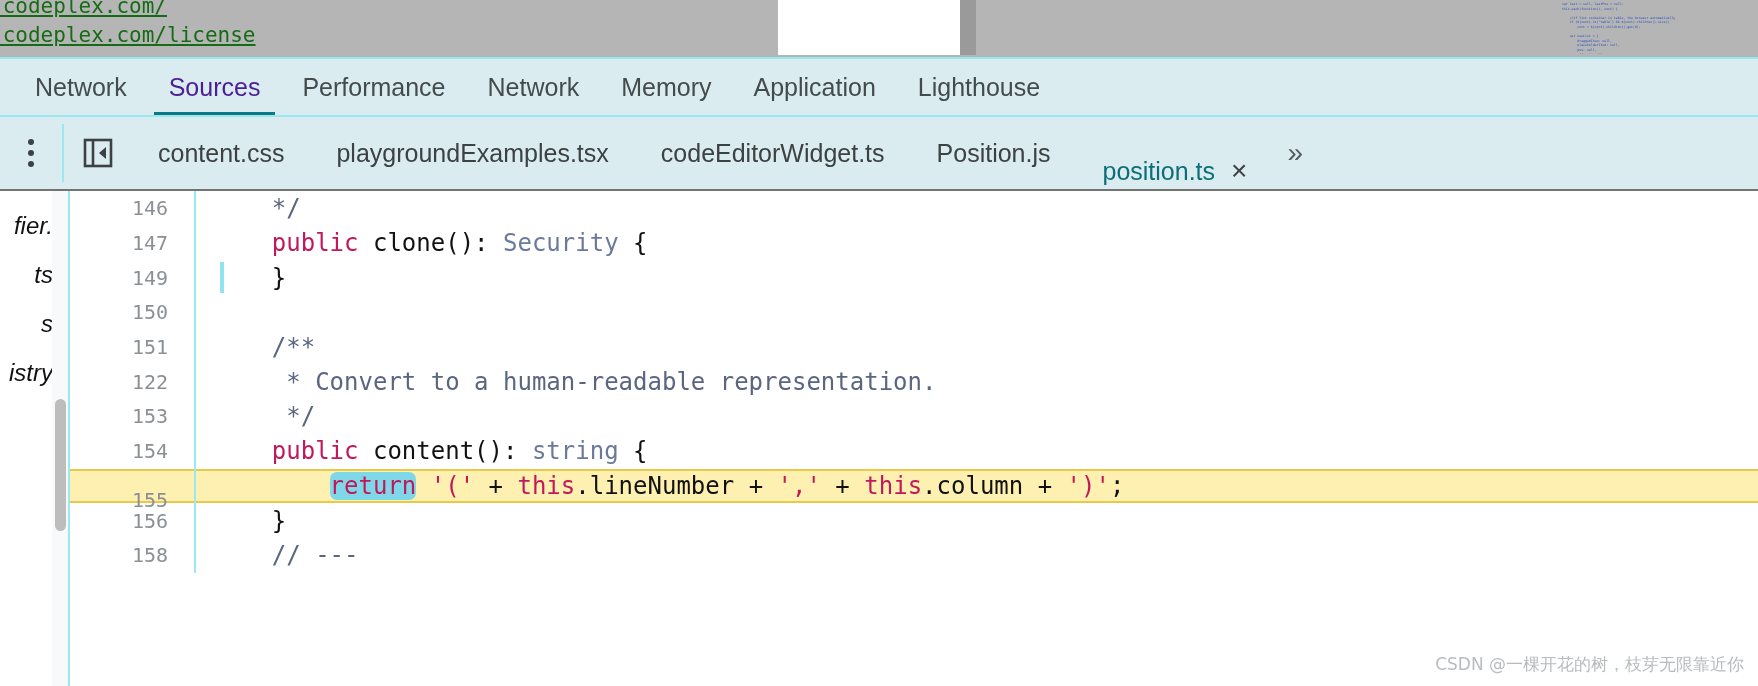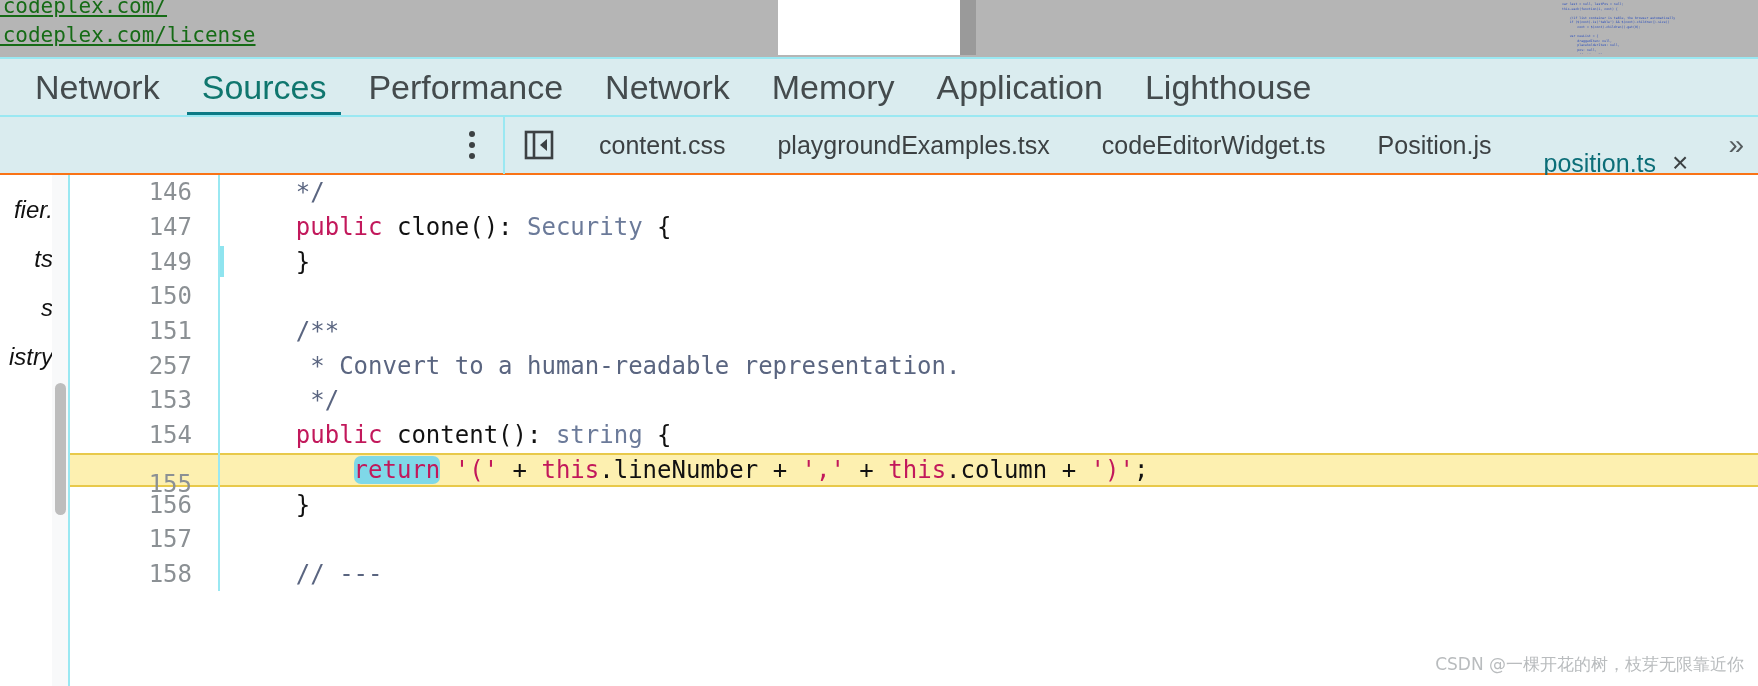--- a/index.html
+++ b/index.html
@@ -58,7 +58,7 @@
     position: relative;
     height: 58px;
     display: flex; align-items: center;
-    font-size: 34px; color: #444b4d;
+    font-size: 25px; color: #444b4d;
     padding: 0 21px;
     cursor: pointer; white-space: nowrap;
   }

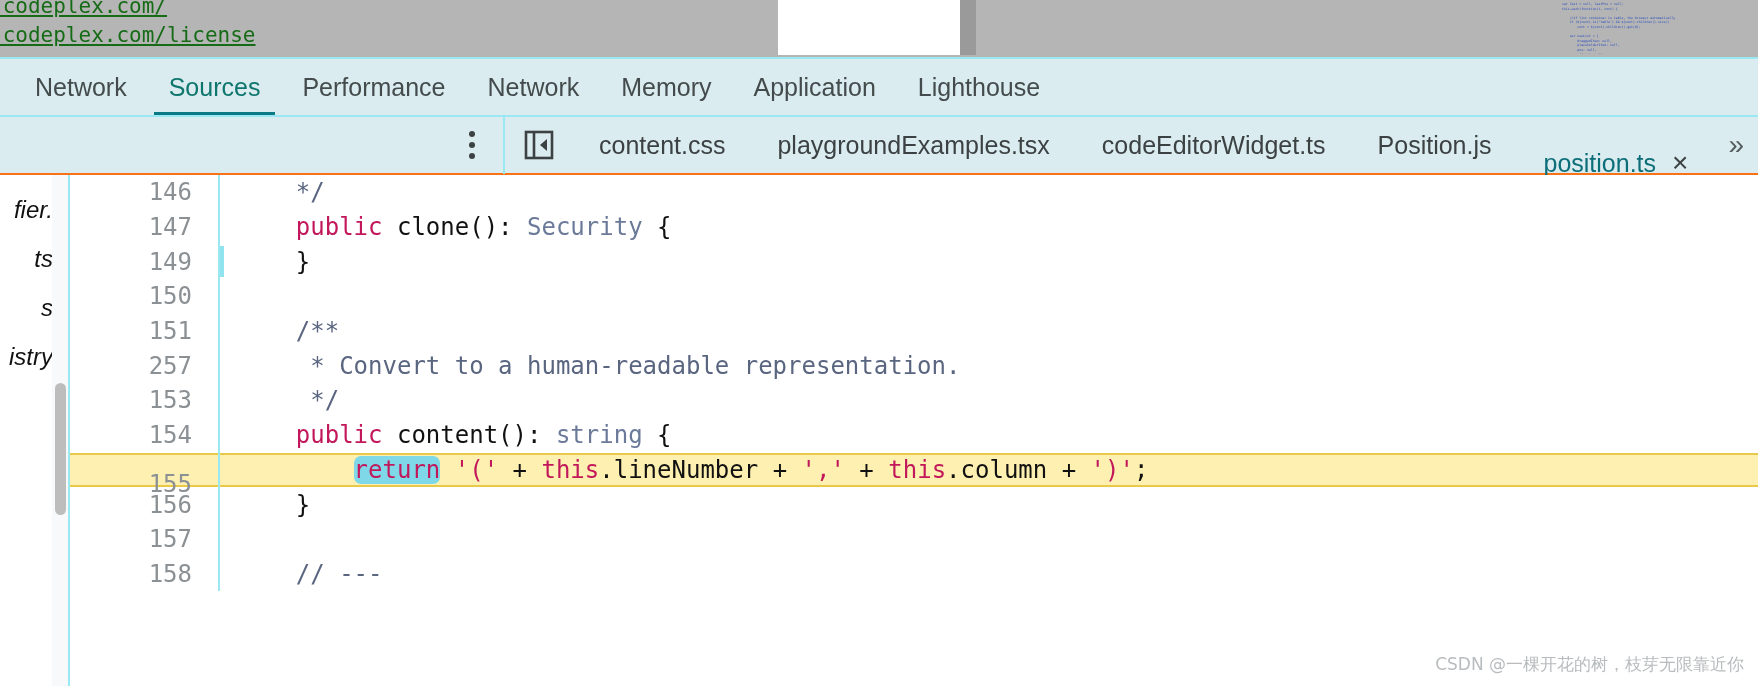--- a/index.html
+++ b/index.html
@@ -63,7 +63,7 @@
     cursor: pointer; white-space: nowrap;
   }
   .panel-tab.first { margin-left: 14px; }
-  .panel-tab.active { color: #0f766e; }
+  .panel-tab.active { color: #4c1d95; }
   .panel-tab.active::after {
     content: ""; position: absolute; left: 6px; right: 6px; bottom: 0;
     height: 4px; background: #0c7a85;

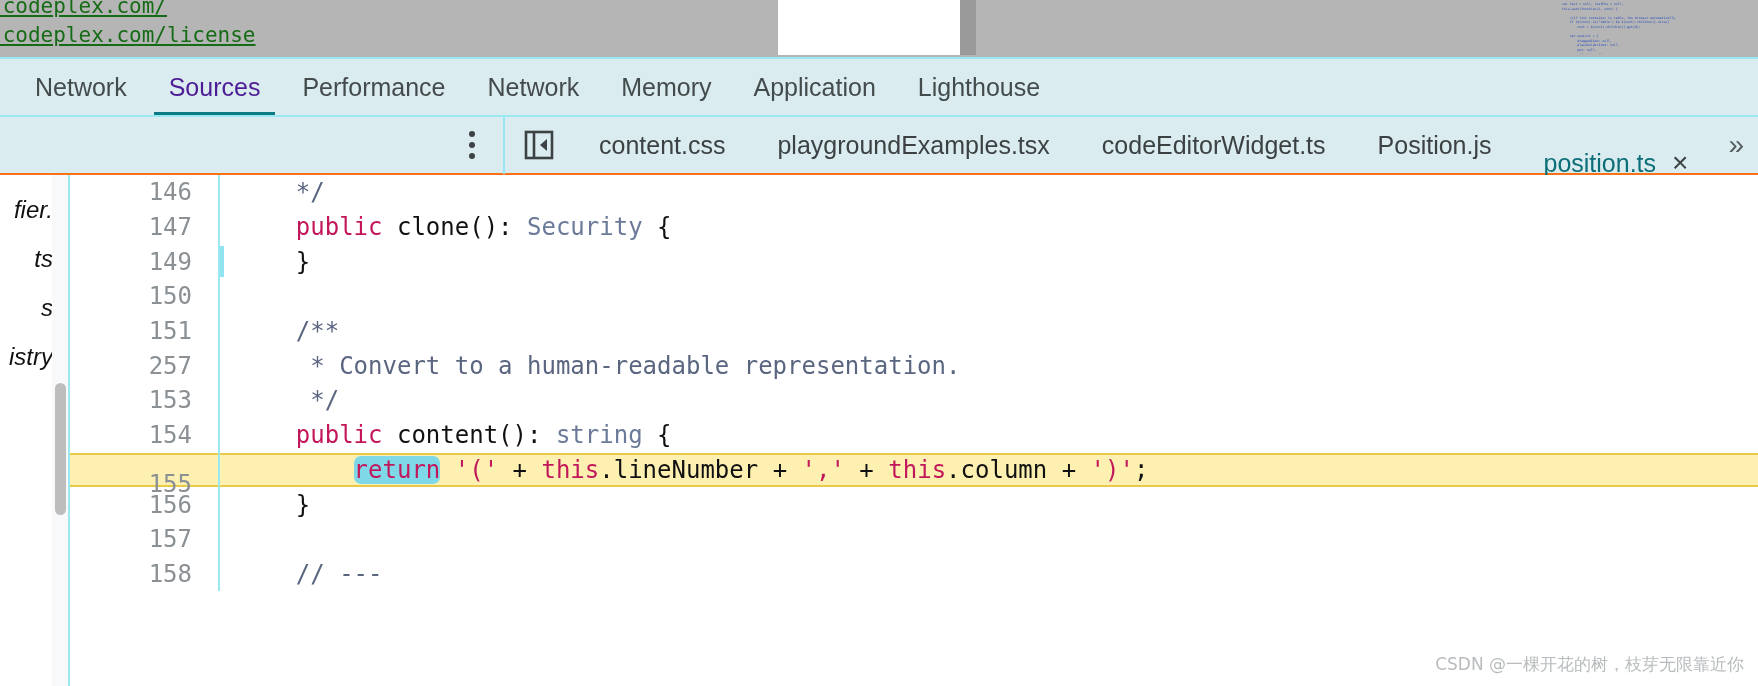--- a/index.html
+++ b/index.html
@@ -72,11 +72,11 @@
   
   .file-tabs {
     position: relative;
-    height: 60px;
+    height: 76px;
     background: #daecef;
     border-top: 2px solid #9ae8f2;
-    border-bottom: 2px solid #f97316;
-    display: flex; align-items: center; justify-content: flex-end;
+    border-bottom: 2px solid #737373;
+    display: flex; align-items: center;
   }
   .menu-dots {
     width: 62px; height: 58px;

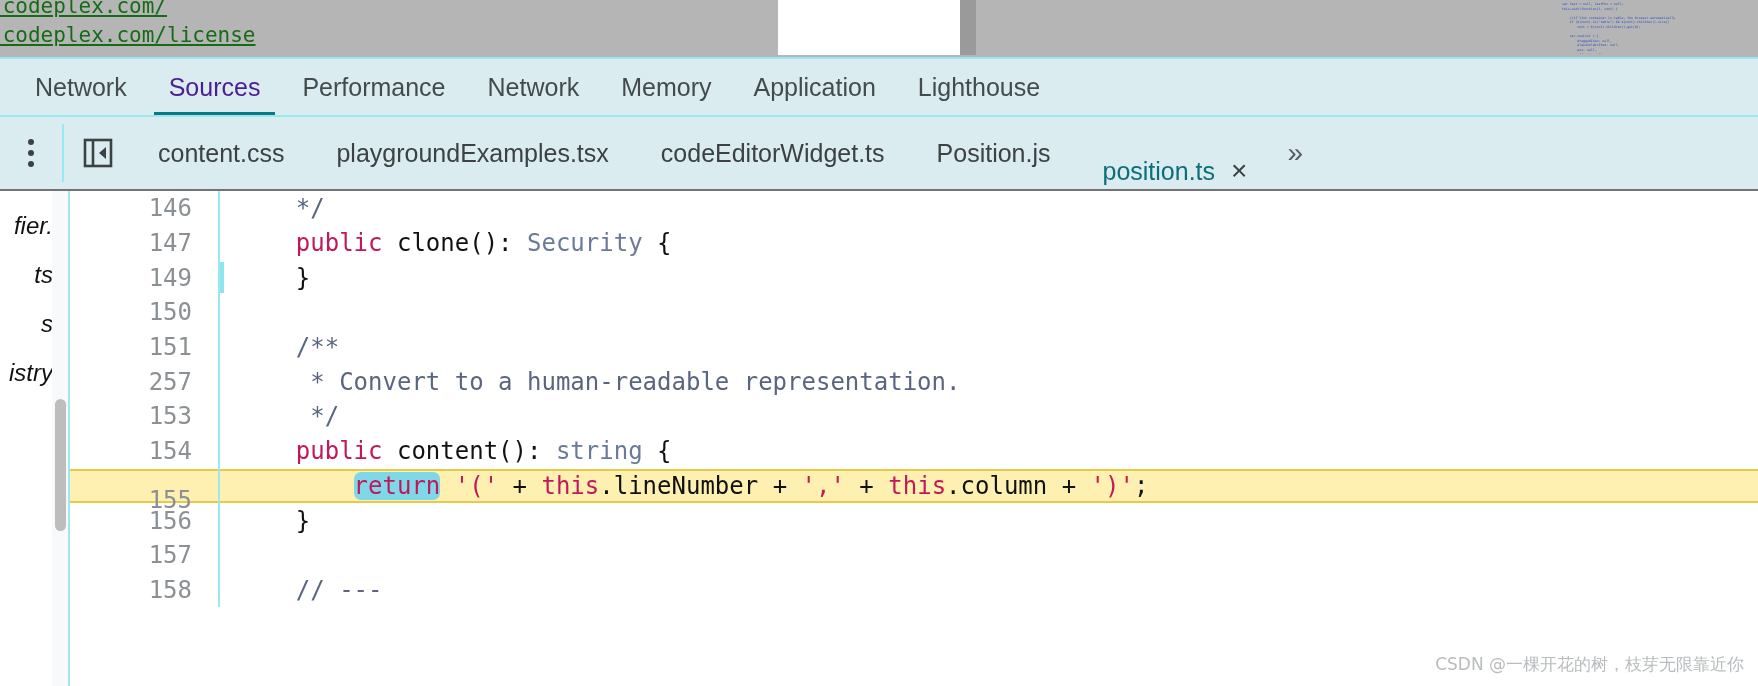--- a/index.html
+++ b/index.html
@@ -161,9 +161,9 @@
   }
   .code-row.exec { background: #fdf0b0; box-shadow: inset 0 2px 0 #e8c94a, inset 0 -2px 0 #e8c94a; }
   .gutter {
-    width: 148px; flex: none; text-align: right;
+    width: 124px; flex: none; text-align: right;
     padding-right: 26px;
-    color: #8b9094; font-size: 24px;
+    color: #8b9094; font-size: 20px;
   }
   .code-row.exec .gutter { color: #8b9094; margin-top: 28px; }
   .sep { width: 2px; align-self: stretch; background: #9ae8f2; flex: none; }

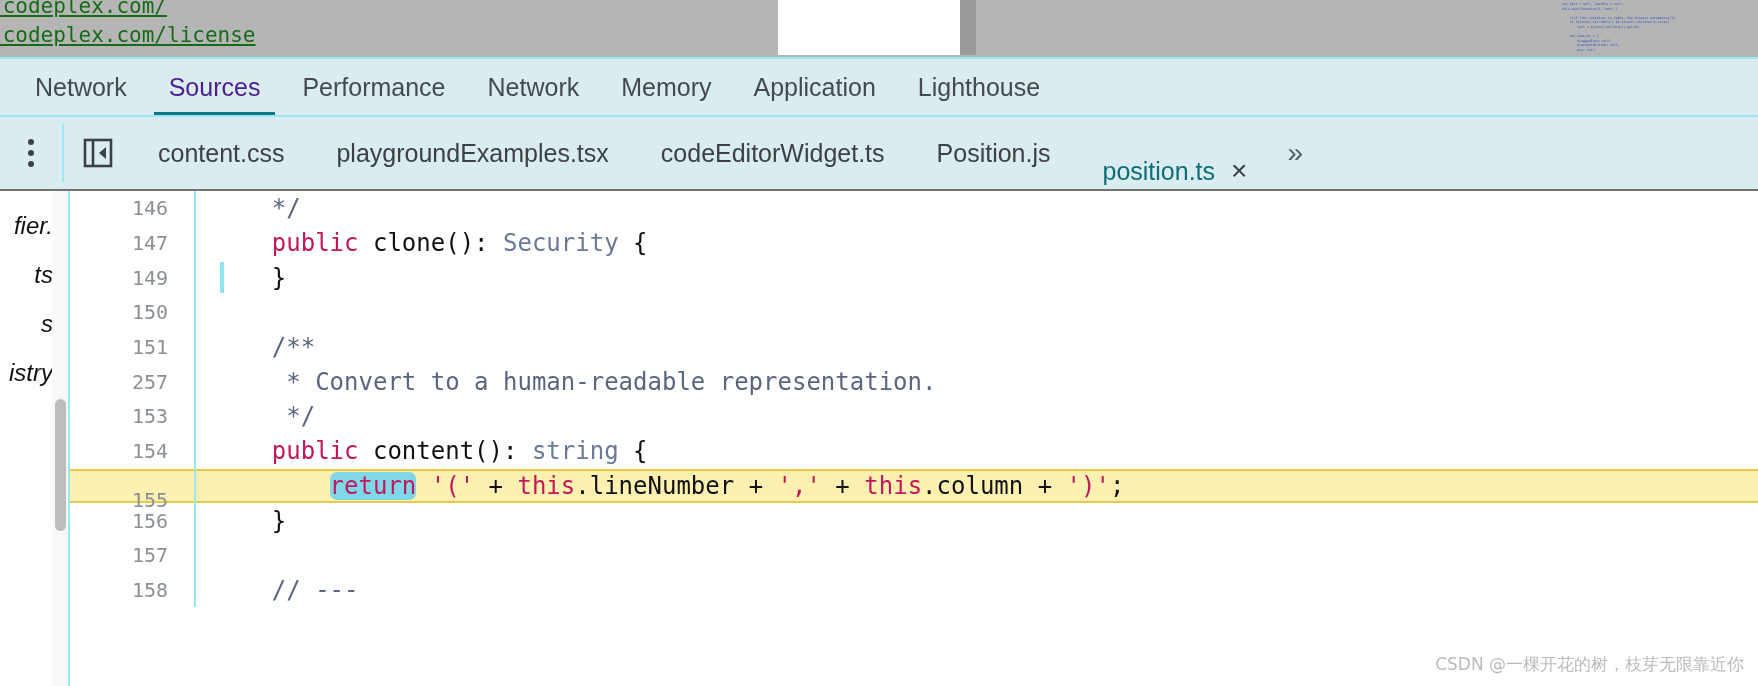--- a/index.html
+++ b/index.html
@@ -285,7 +285,7 @@
             <div class="code-row"><div class="gutter">149</div><div class="sep"></div><div class="code-text"><span class="pln">    }</span></div></div>
             <div class="code-row"><div class="gutter">150</div><div class="sep"></div><div class="code-text"><span class="pln"></span></div></div>
             <div class="code-row"><div class="gutter">151</div><div class="sep"></div><div class="code-text"><span class="cmt">    /**</span></div></div>
-            <div class="code-row"><div class="gutter">257</div><div class="sep"></div><div class="code-text"><span class="cmt">     * Convert to a human-readable representation.</span></div></div>
+            <div class="code-row"><div class="gutter">122</div><div class="sep"></div><div class="code-text"><span class="cmt">     * Convert to a human-readable representation.</span></div></div>
             <div class="code-row"><div class="gutter">153</div><div class="sep"></div><div class="code-text"><span class="cmt">     */</span></div></div>
             <div class="code-row"><div class="gutter">154</div><div class="sep"></div><div class="code-text"><span class="pln">    </span><span class="kw">public</span><span class="pln"> content(): </span><span class="typ">string</span><span class="pln"> {</span></div></div>
             <div class="code-row exec"><div class="gutter">155</div><div class="sep"></div><div class="code-text"><span class="pln">        </span><span class="sel">return</span><span class="pln"> </span><span class="str">'('</span><span class="pln"> + </span><span class="kw">this</span><span class="pln">.lineNumber + </span><span class="str">','</span><span class="pln"> + </span><span class="kw">this</span><span class="pln">.column + </span><span class="str">')'</span><span class="pln">;</span></div></div>

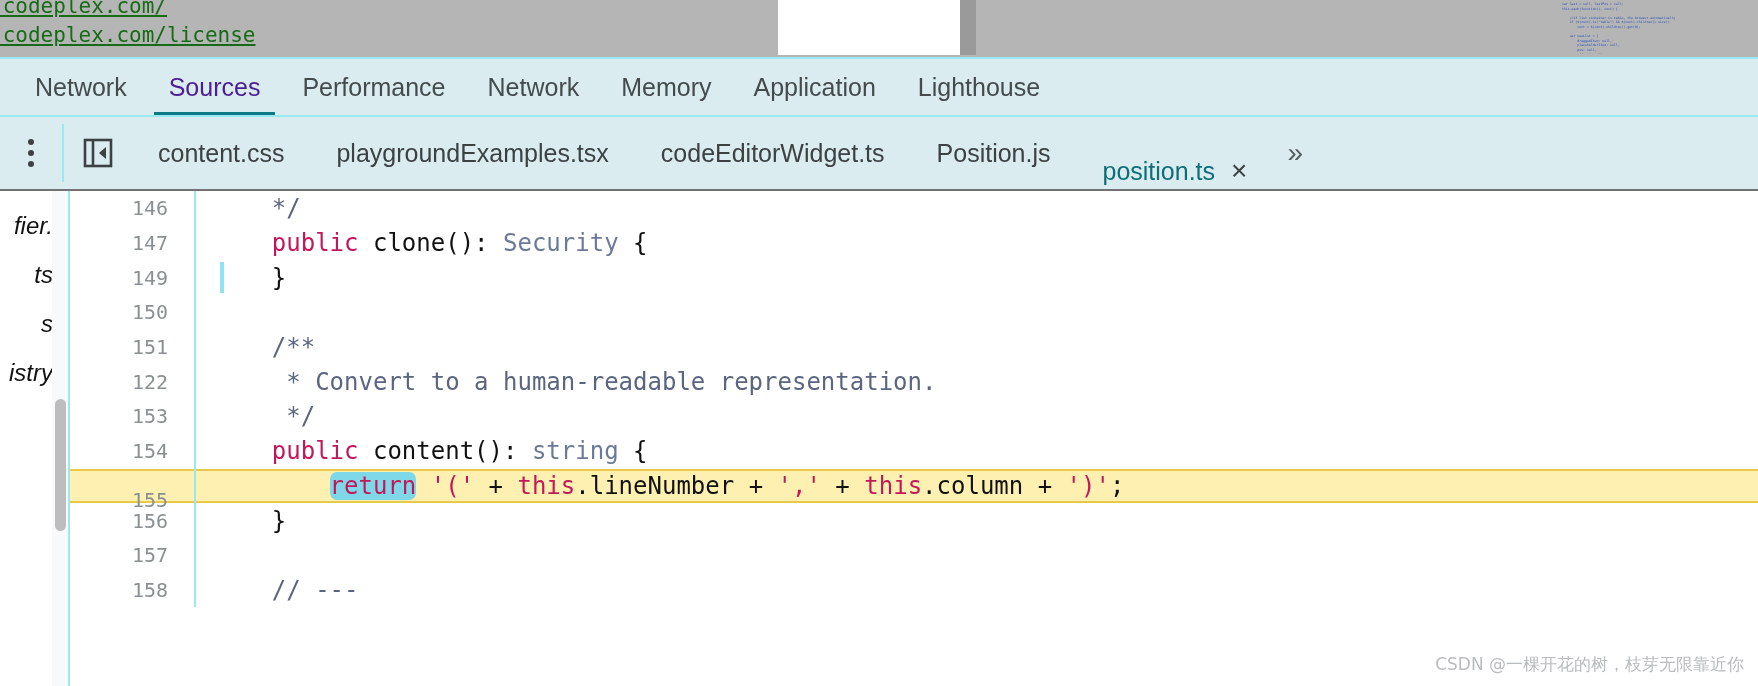--- a/index.html
+++ b/index.html
@@ -290,7 +290,6 @@
             <div class="code-row"><div class="gutter">154</div><div class="sep"></div><div class="code-text"><span class="pln">    </span><span class="kw">public</span><span class="pln"> content(): </span><span class="typ">string</span><span class="pln"> {</span></div></div>
             <div class="code-row exec"><div class="gutter">155</div><div class="sep"></div><div class="code-text"><span class="pln">        </span><span class="sel">return</span><span class="pln"> </span><span class="str">'('</span><span class="pln"> + </span><span class="kw">this</span><span class="pln">.lineNumber + </span><span class="str">','</span><span class="pln"> + </span><span class="kw">this</span><span class="pln">.column + </span><span class="str">')'</span><span class="pln">;</span></div></div>
             <div class="code-row"><div class="gutter">156</div><div class="sep"></div><div class="code-text"><span class="pln">    }</span></div></div>
-            <div class="code-row"><div class="gutter">157</div><div class="sep"></div><div class="code-text"><span class="pln"></span></div></div>
             <div class="code-row"><div class="gutter">158</div><div class="sep"></div><div class="code-text"><span class="cmt">    // ---</span></div></div>
           </div>
       </div>

